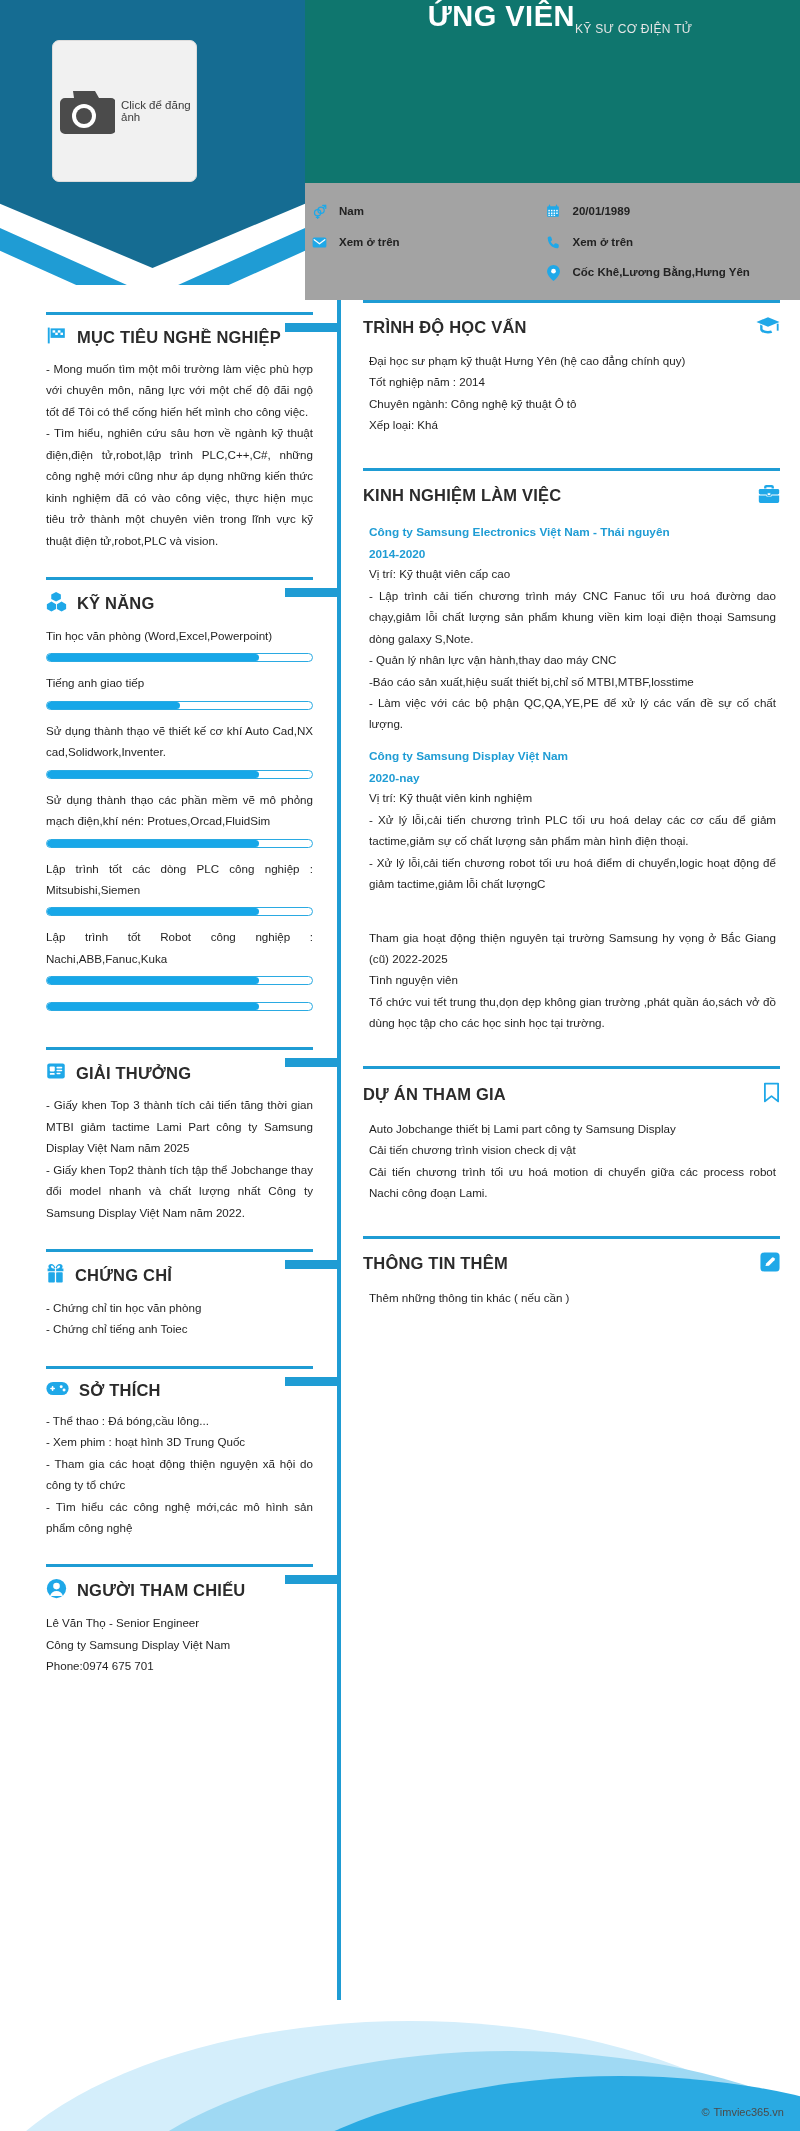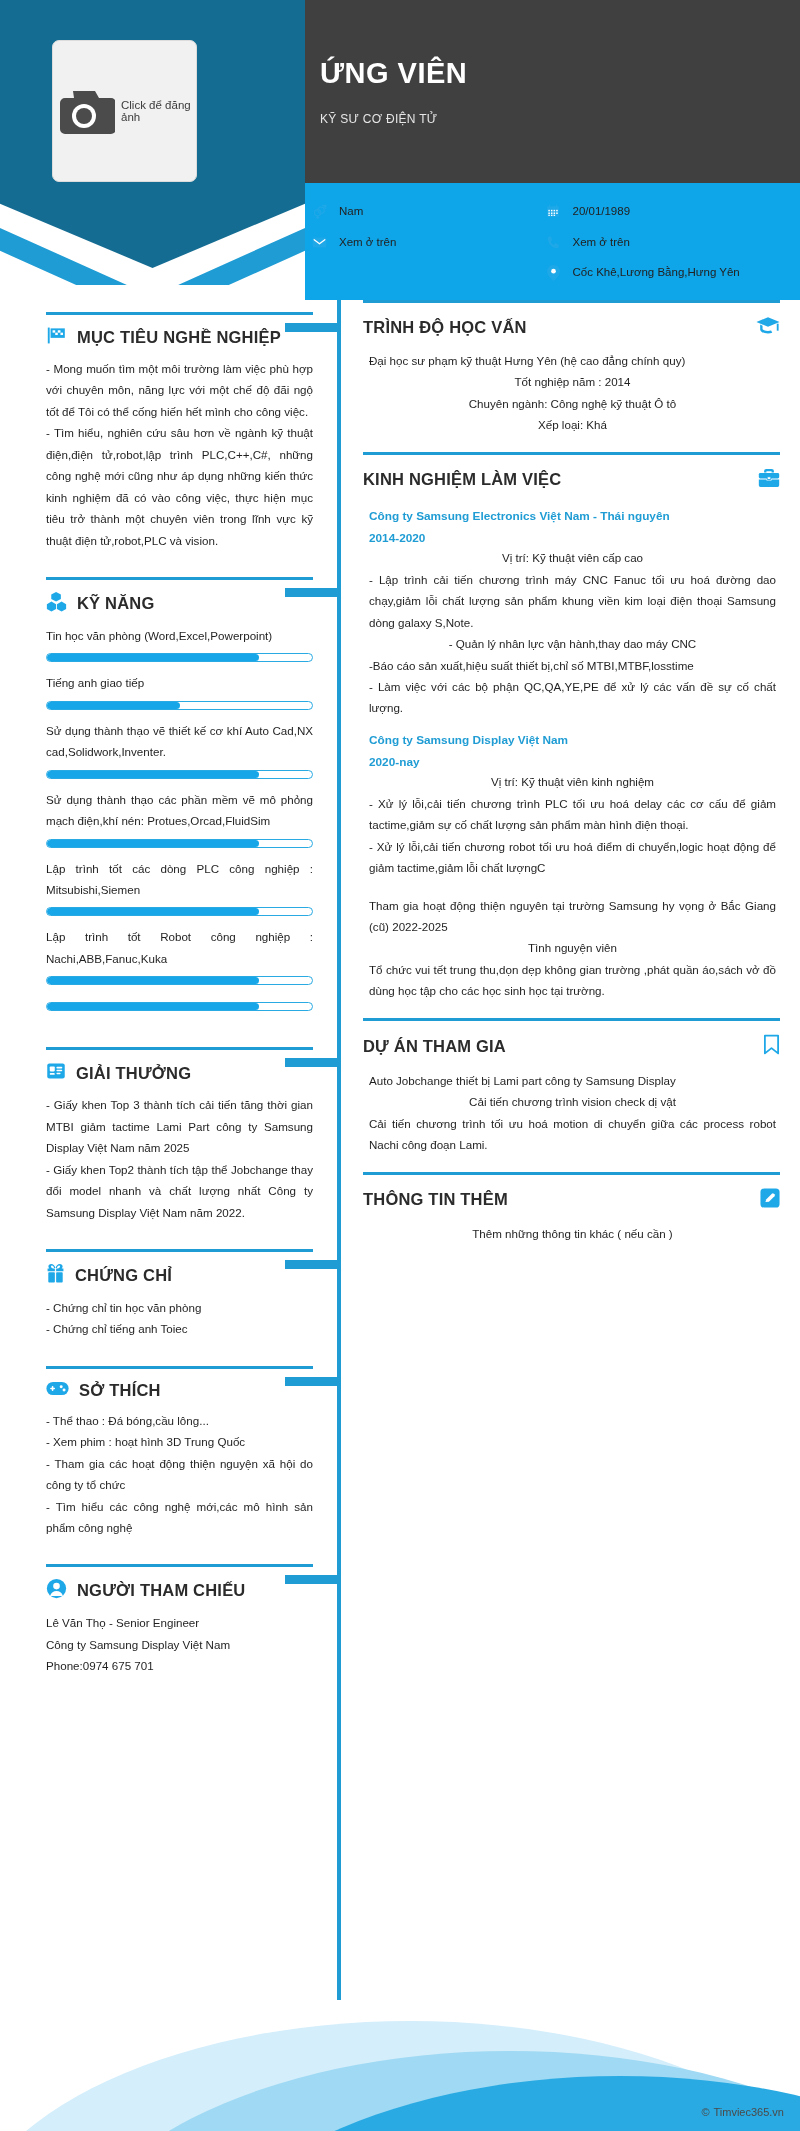--- a/index.html
+++ b/index.html
@@ -58,9 +58,8 @@
     position: absolute;
     left: 305px; top: 0;
     width: 495px; height: 183px;
-    background: #404040;
-    display: flex;
-    flex-direction: column;
+    background: #0f766e;
+    display: flex;
     justify-content: center;
     padding-left: 15px;
   }

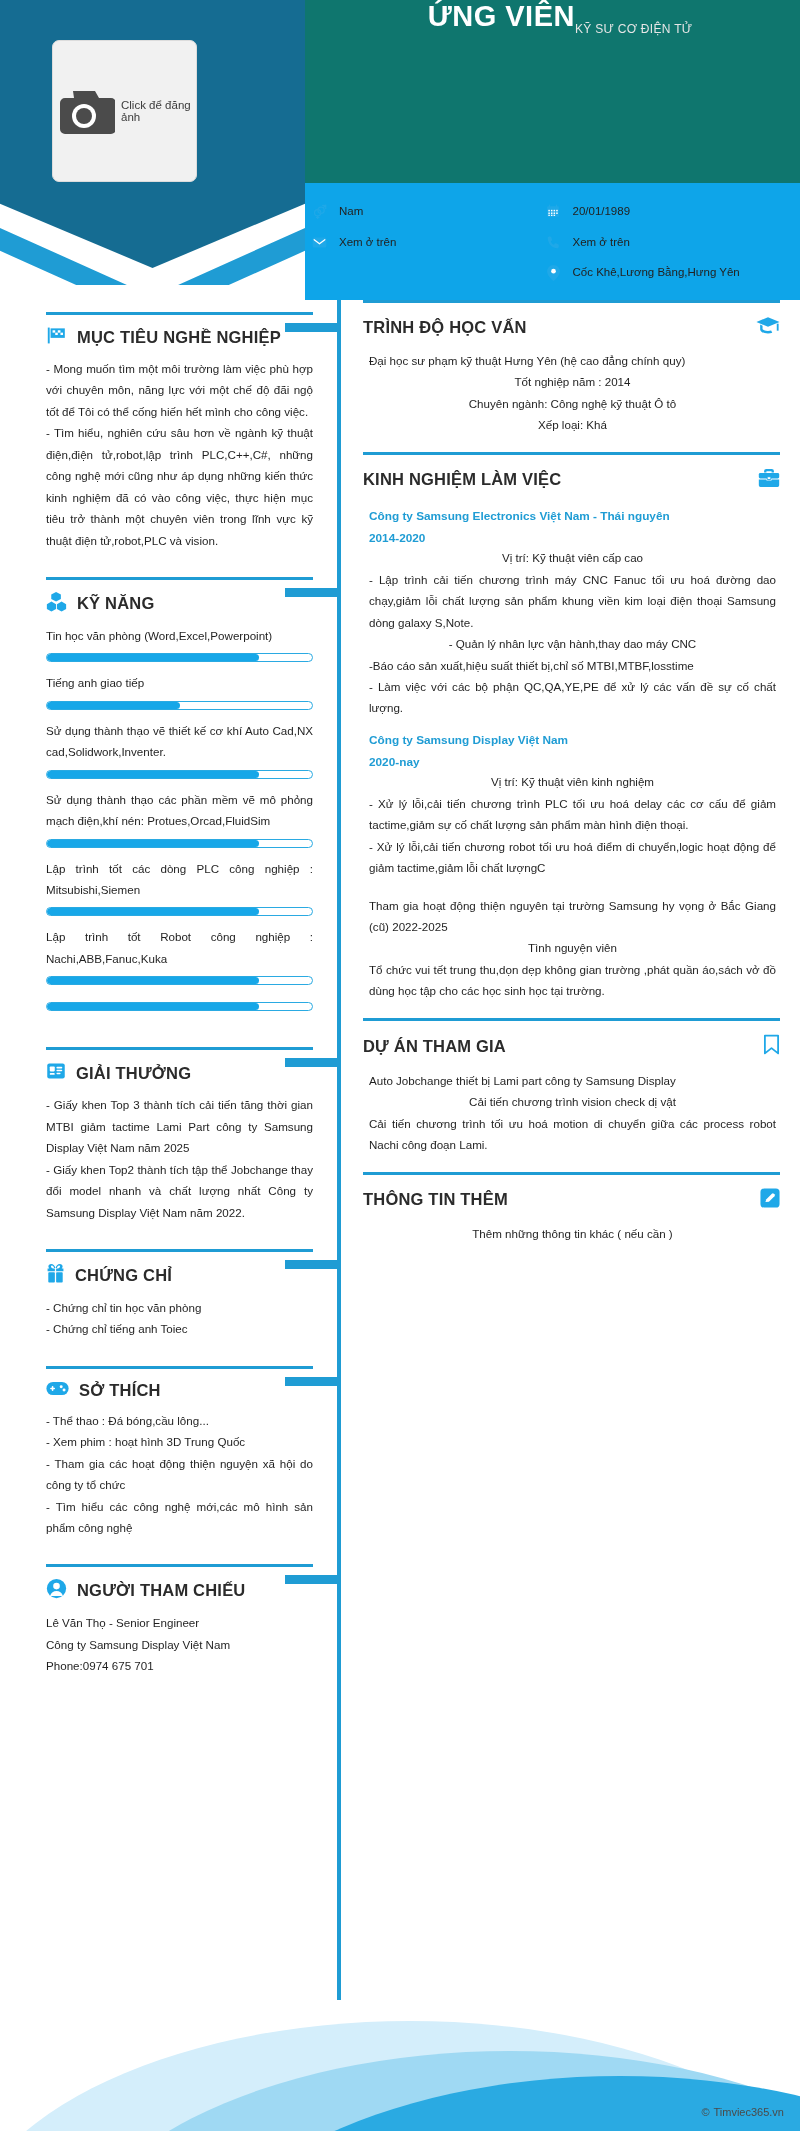--- a/index.html
+++ b/index.html
@@ -80,8 +80,9 @@
     position: absolute;
     left: 305px; top: 183px;
     width: 495px; height: 117px;
-    background: #0ea5e9;
+    background: #a3a3a3;
     padding: 20px 22px 0 0;
+    font-weight: bold;
   }
   .contact-grid {
     display: grid;

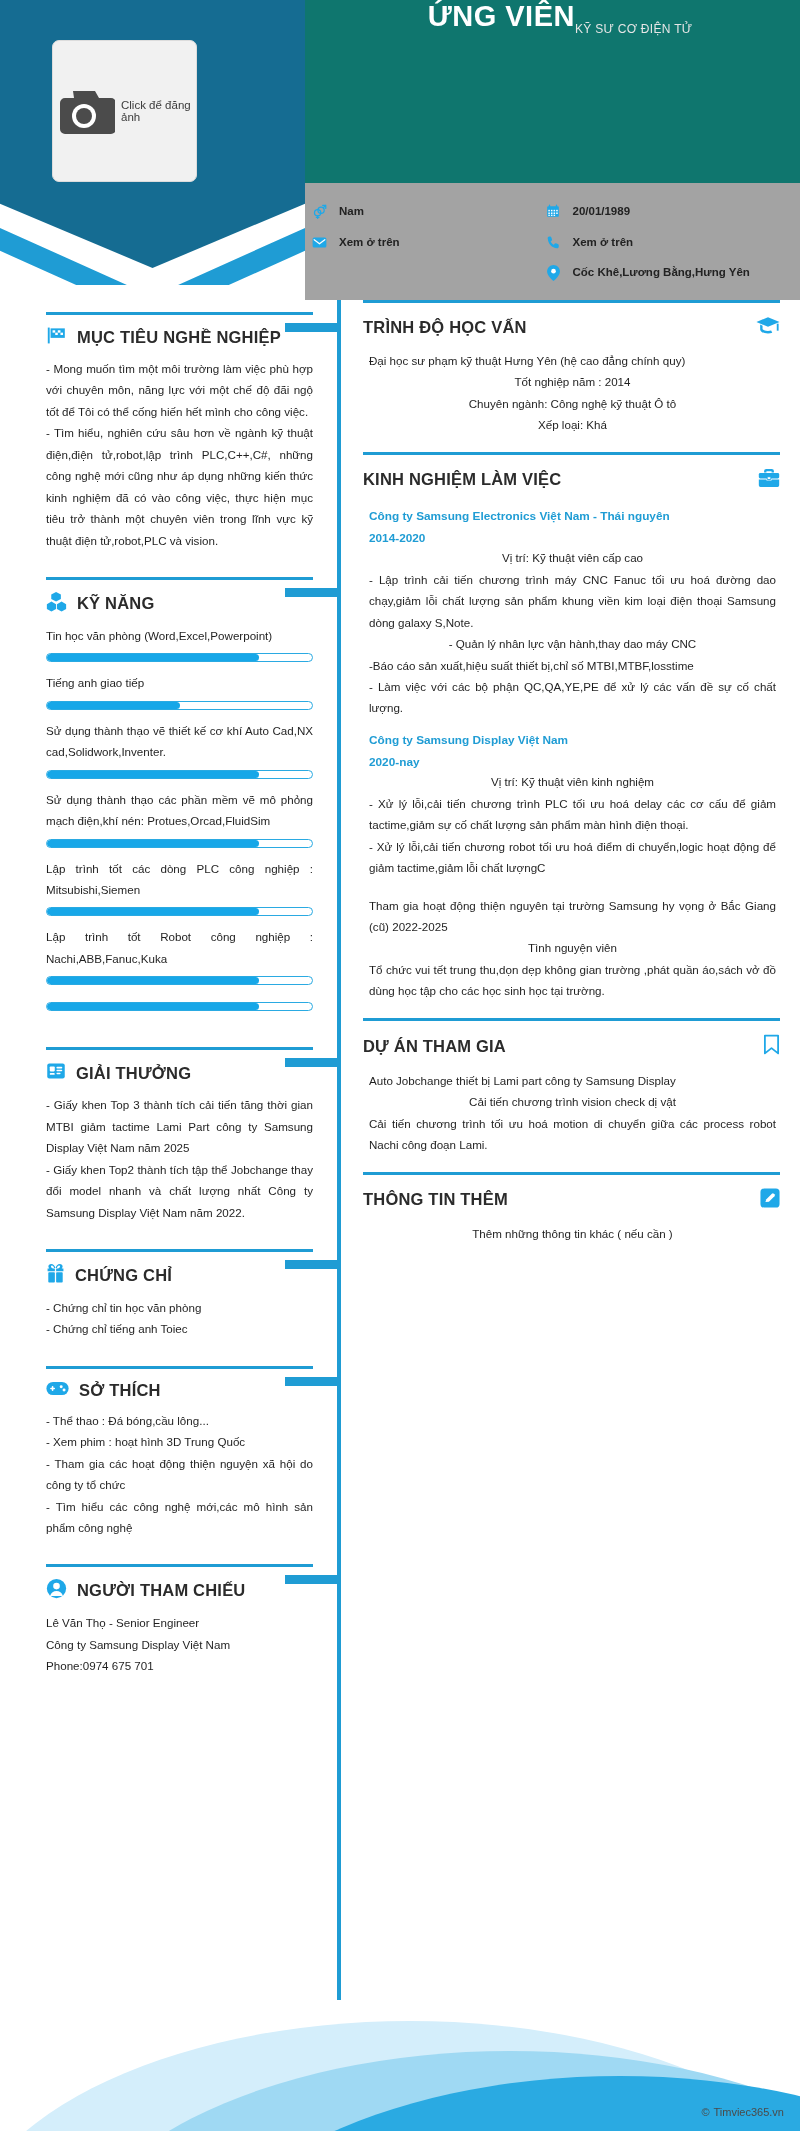--- a/index.html
+++ b/index.html
@@ -182,7 +182,7 @@
   }
 
   
-  .rsec { padding: 0 20px 0 22px; }
+  .rsec { padding: 0 20px 16px 22px; }
   .rsec-head {
     border-top: 3px solid #1f9cd4;
     display: flex;

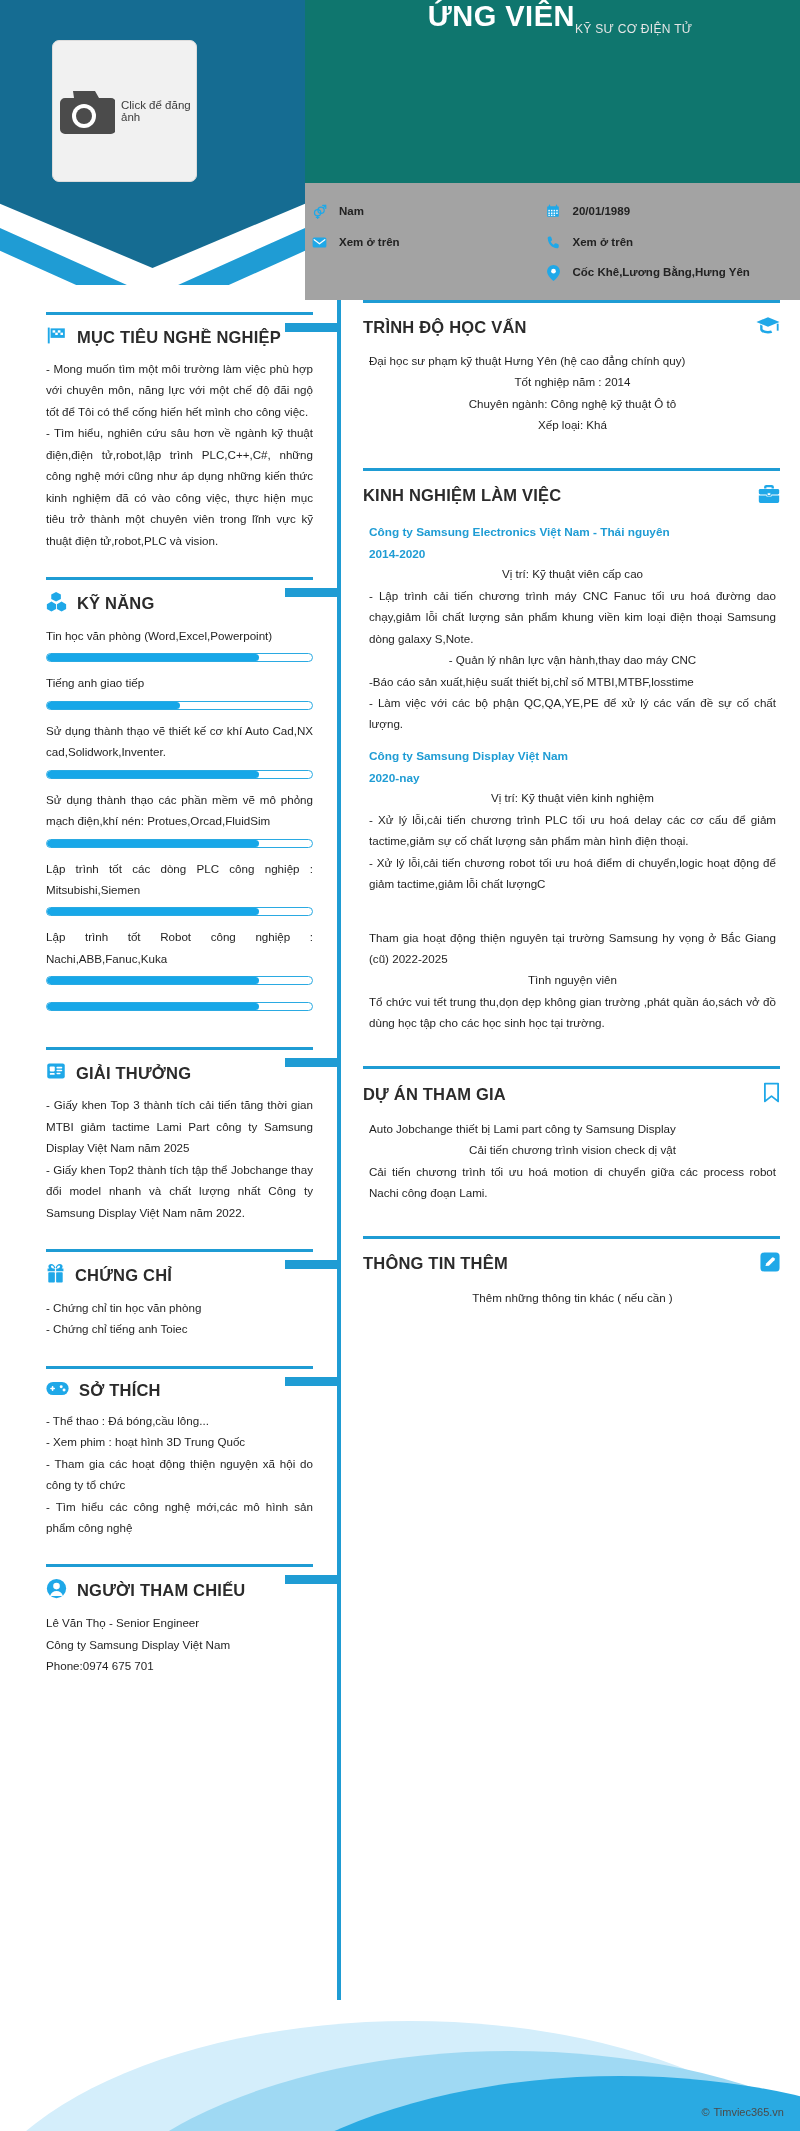--- a/index.html
+++ b/index.html
@@ -204,7 +204,7 @@
     padding: 0 4px 16px 6px;
   }
   .rsec-body p { margin: 0; }
-  .rsec-body .nojust { text-align: center; }
+  .rsec-body .nojust { text-align: left; }
   .job-title {
     color: #1f9cd4;
     font-weight: bold;

